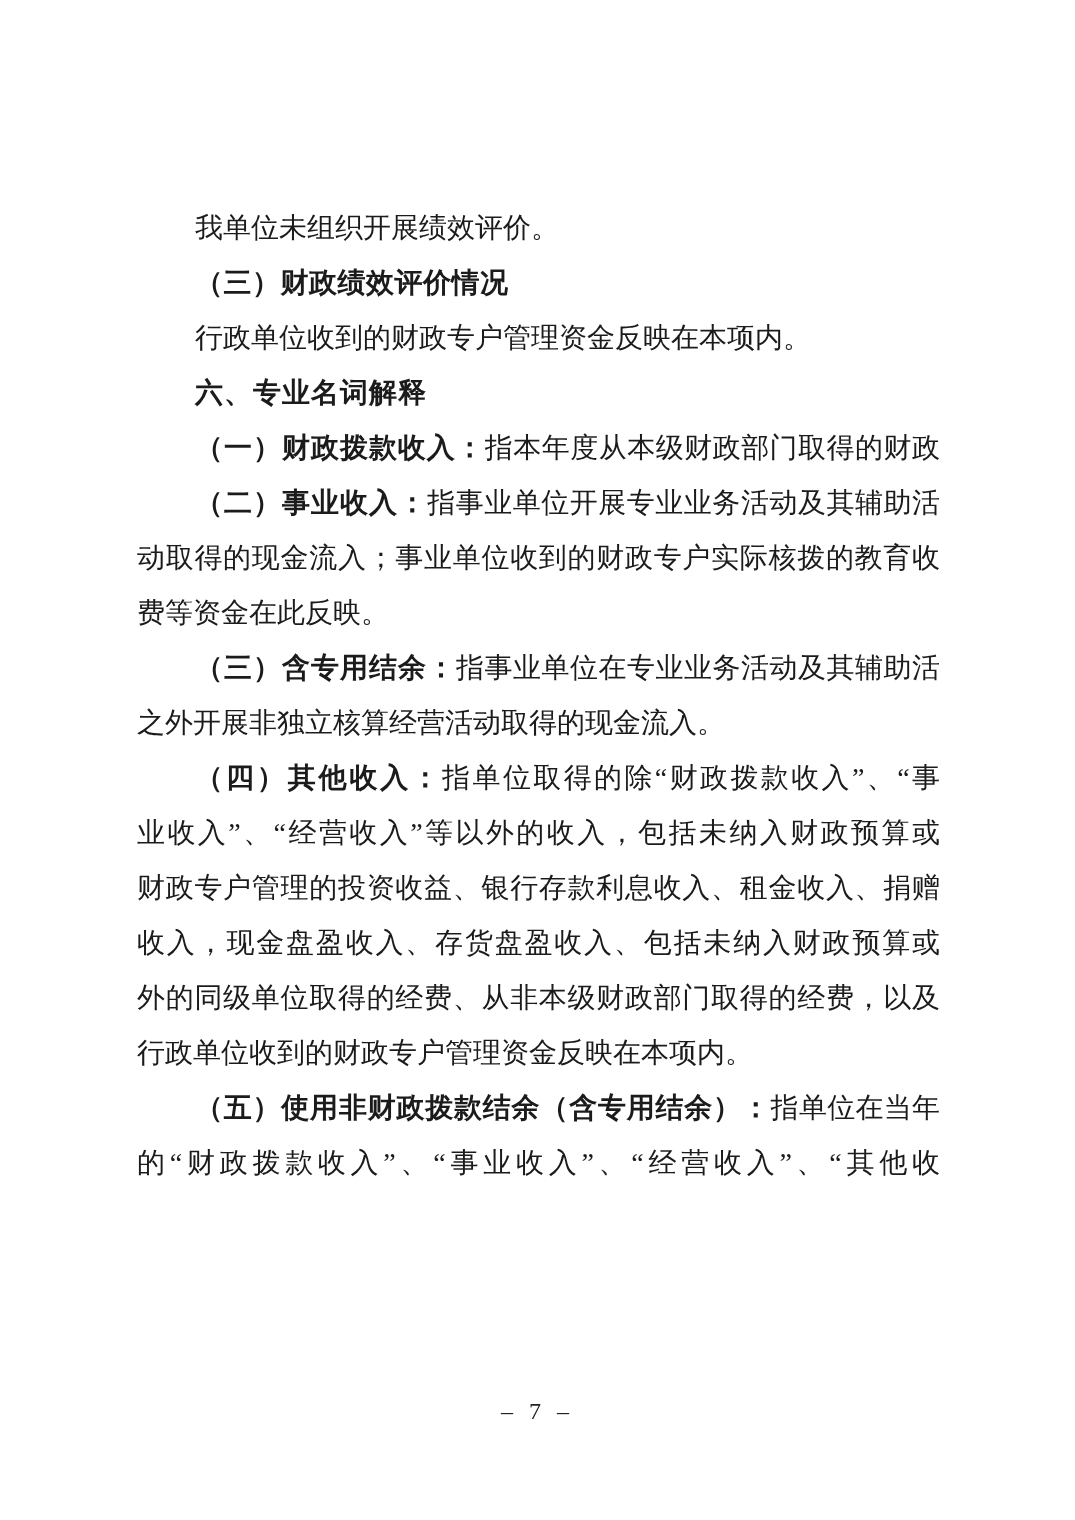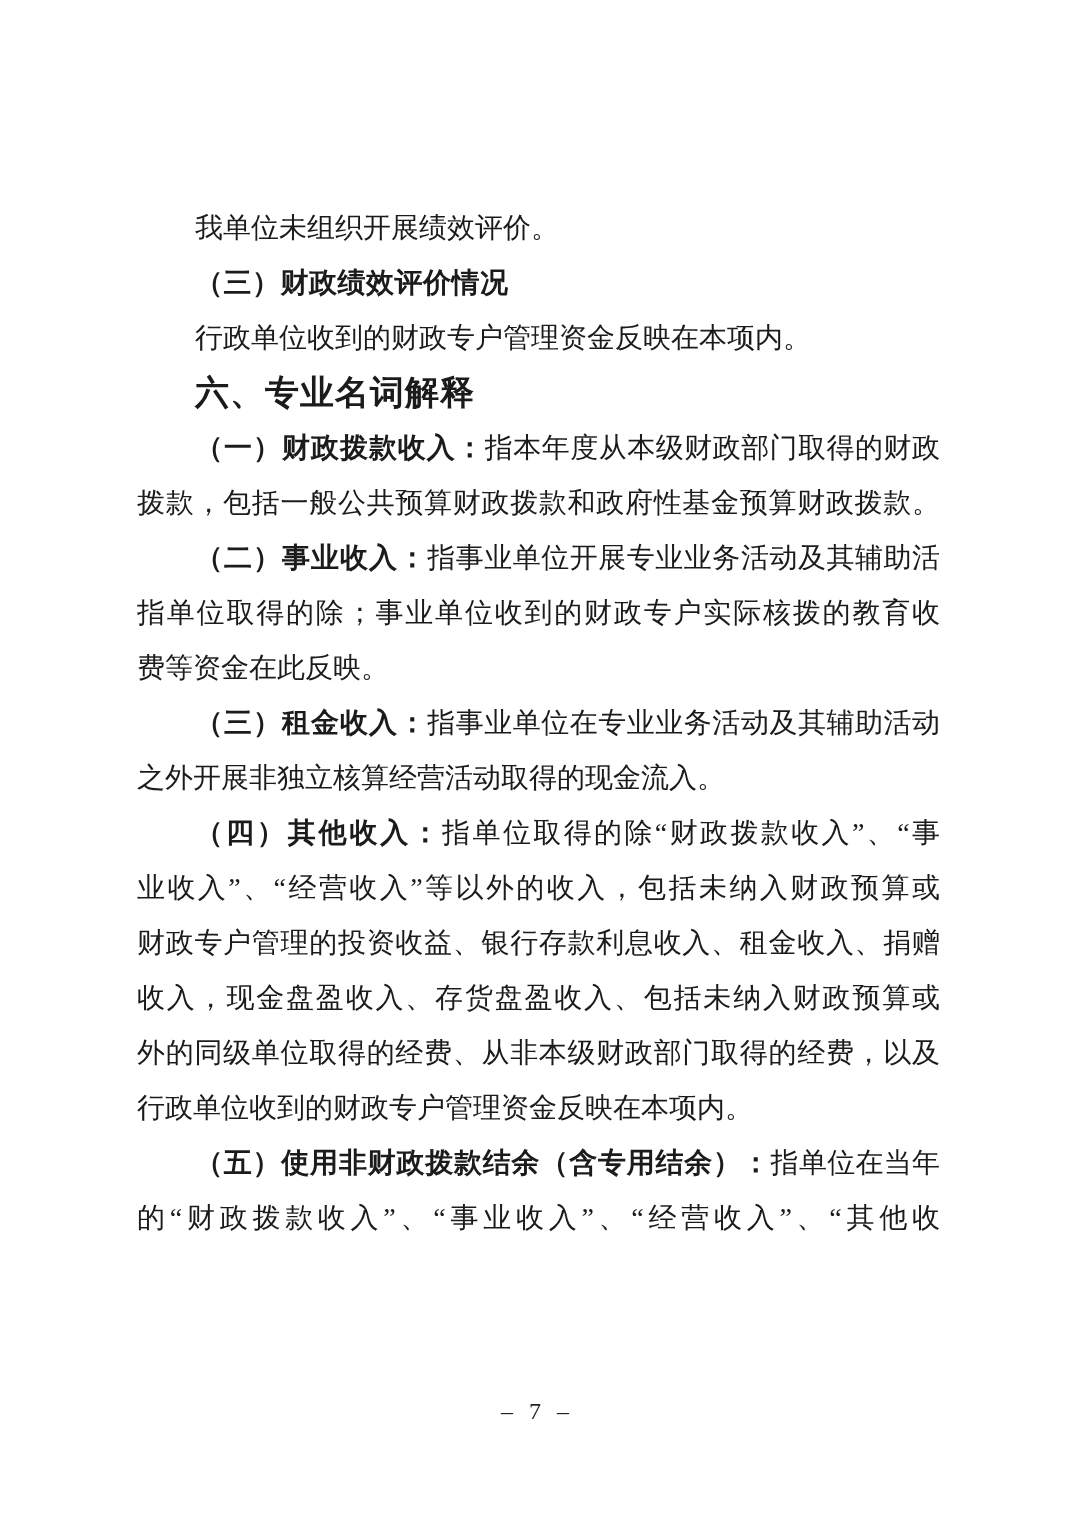--- a/index.html
+++ b/index.html
@@ -38,7 +38,7 @@
   }
   .line.heading .b{
     font-family:"Liberation Sans","DejaVu Sans",sans-serif;
-    font-size:34px;
+    font-size:28px;
     letter-spacing:1px;
   }
   .footer{

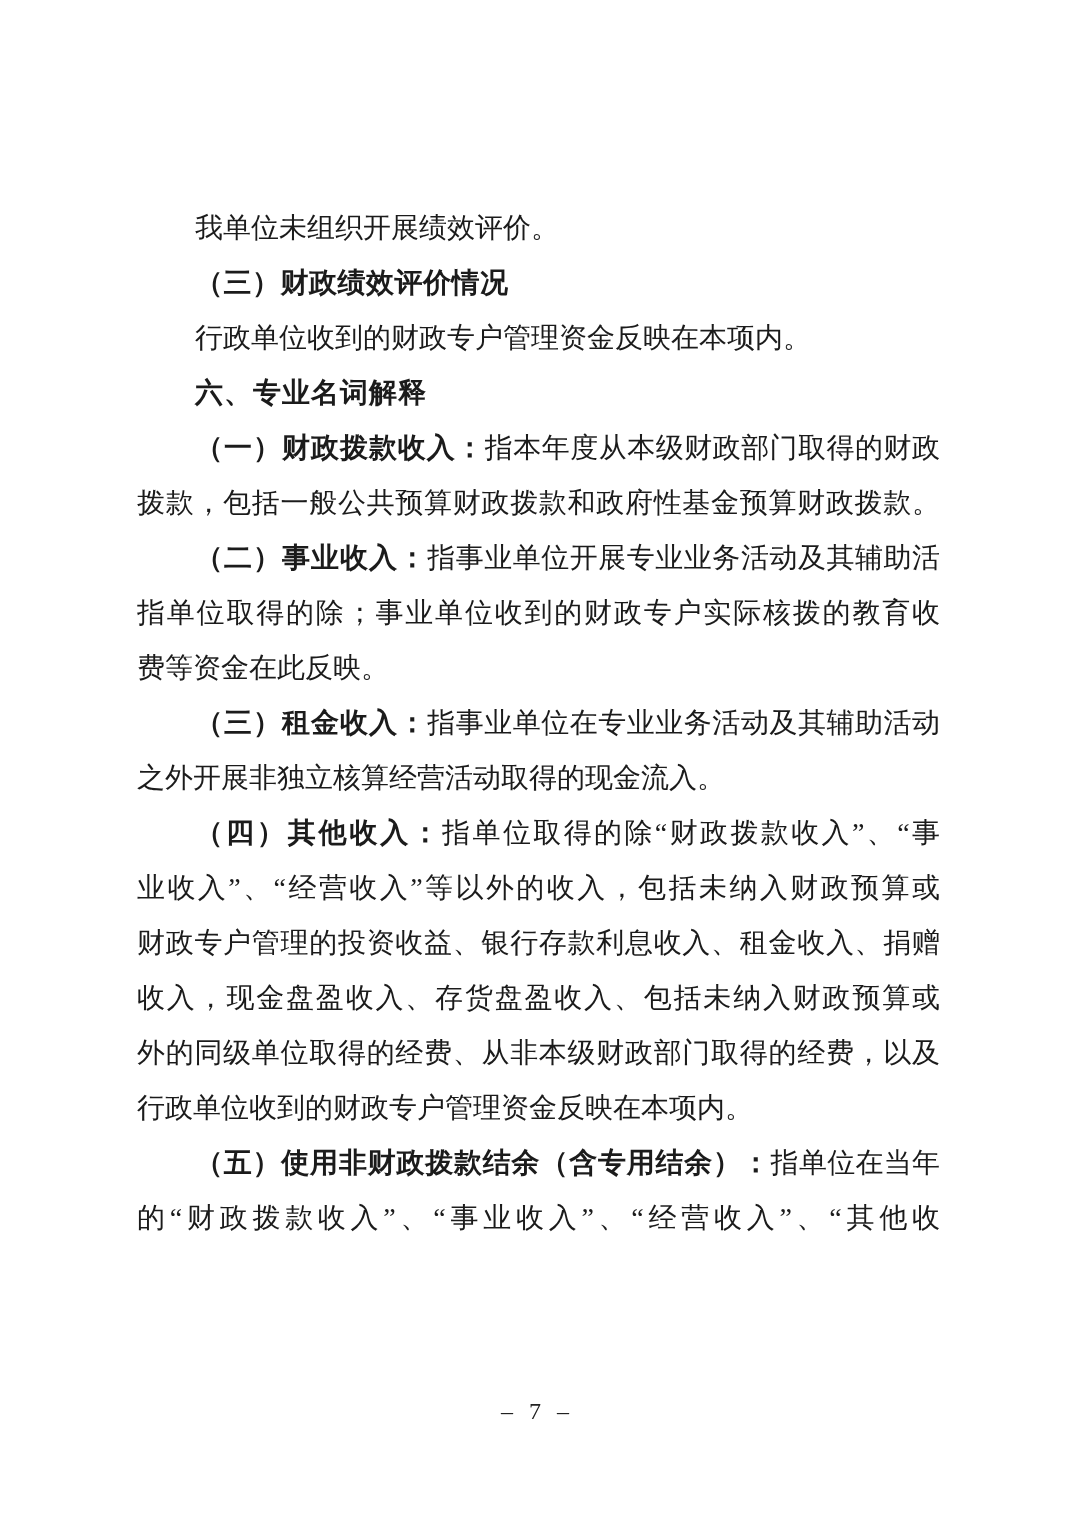--- a/index.html
+++ b/index.html
@@ -67,7 +67,6 @@
 
     <div class="line ind"><span class="b">（一）财政拨款收入：</span><span>指本年度从本级财政部门取得的财政</span></div>
 
-    <div class="line"><span>拨款，包括一般公共预算财政拨款和政府性基金预算财政拨款。</span></div>
 
     <div class="line ind"><span class="b">（二）事业收入：</span><span>指事业单位开展专业业务活动及其辅助活</span></div>
 

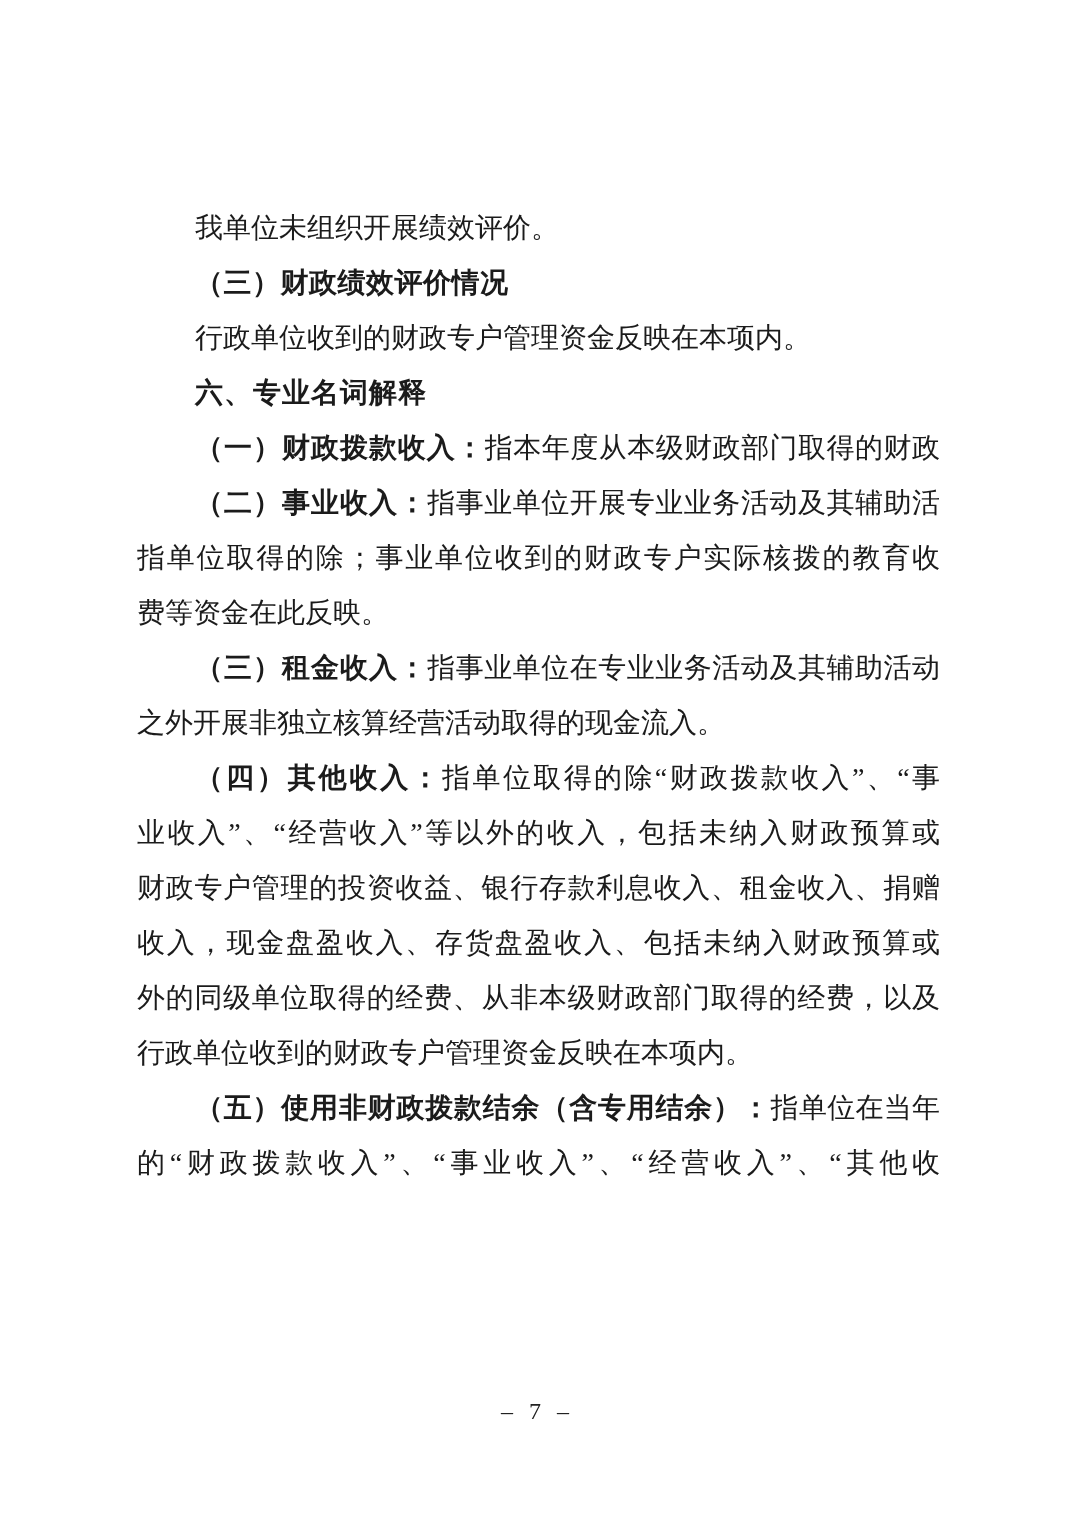--- a/index.html
+++ b/index.html
@@ -70,7 +70,7 @@
 
     <div class="line ind"><span class="b">（二）事业收入：</span><span>指事业单位开展专业业务活动及其辅助活</span></div>
 
-    <div class="line"><span>指单位取得的除；事业单位收到的财政专户实际核拨的教育收</span></div>
+    <div class="line"><span>动取得的现金流入；事业单位收到的财政专户实际核拨的教育收</span></div>
 
     <div class="line last"><span>费等资金在此反映。</span></div>
 

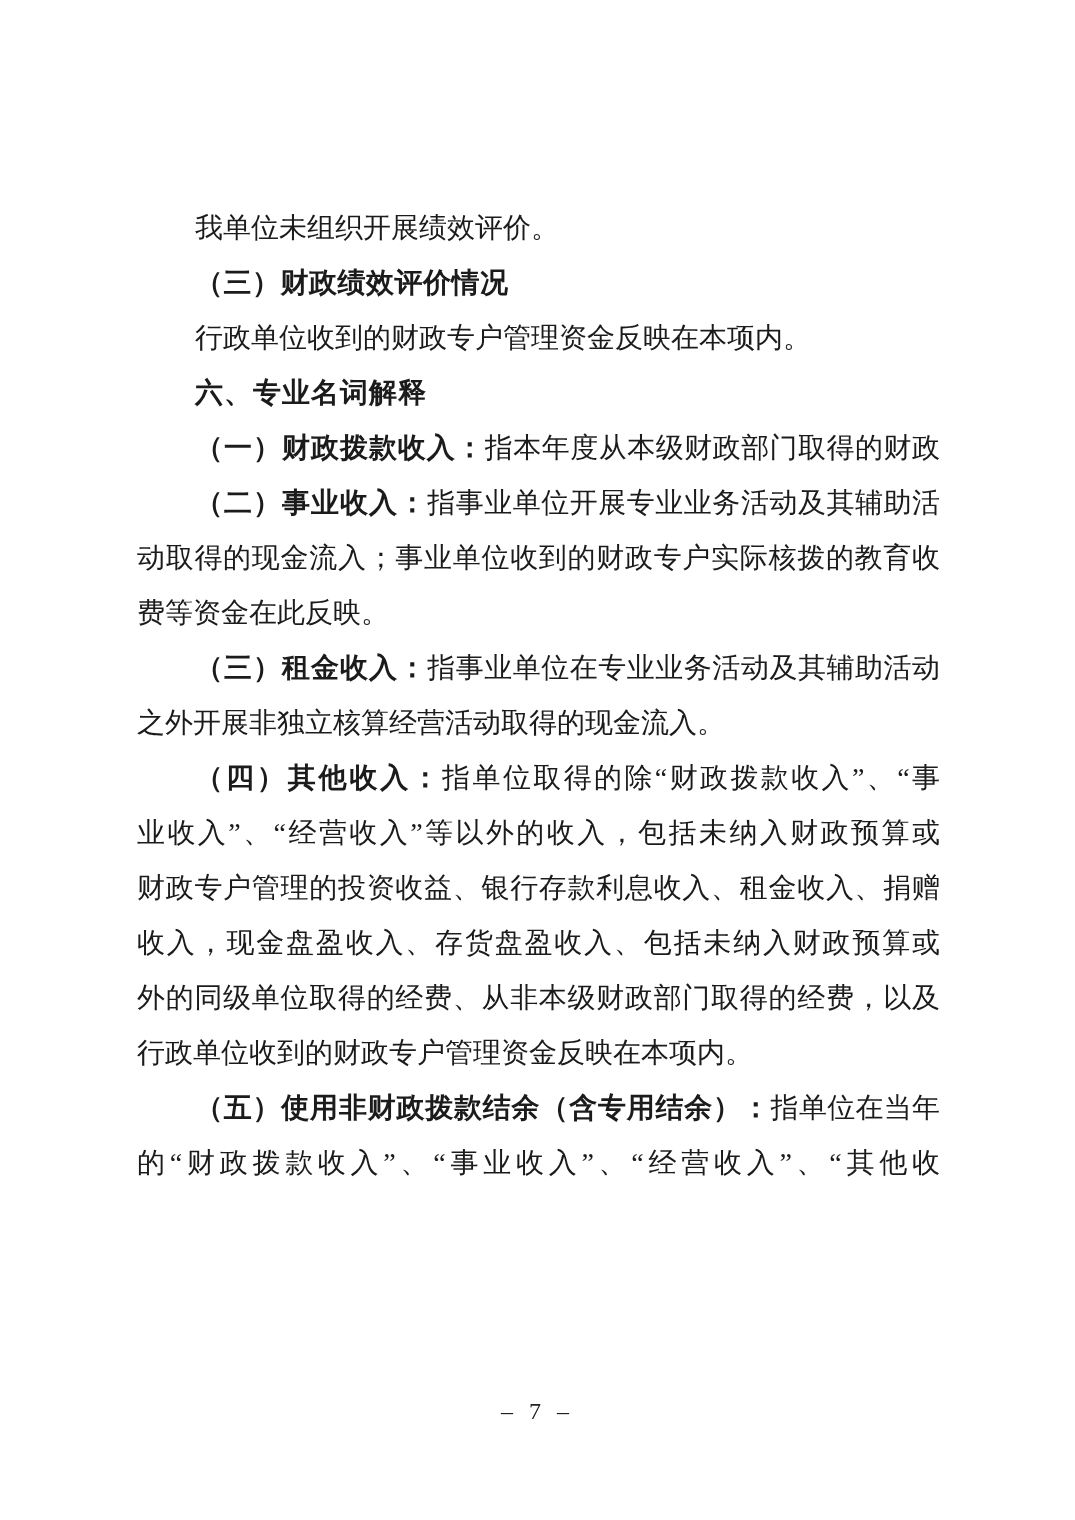--- a/index.html
+++ b/index.html
@@ -74,7 +74,7 @@
 
     <div class="line last"><span>费等资金在此反映。</span></div>
 
-    <div class="line ind"><span class="b">（三）租金收入：</span><span>指事业单位在专业业务活动及其辅助活动</span></div>
+    <div class="line ind"><span class="b">（三）含专用结余：</span><span>指事业单位在专业业务活动及其辅助活动</span></div>
 
     <div class="line last"><span>之外开展非独立核算经营活动取得的现金流入。</span></div>
 

